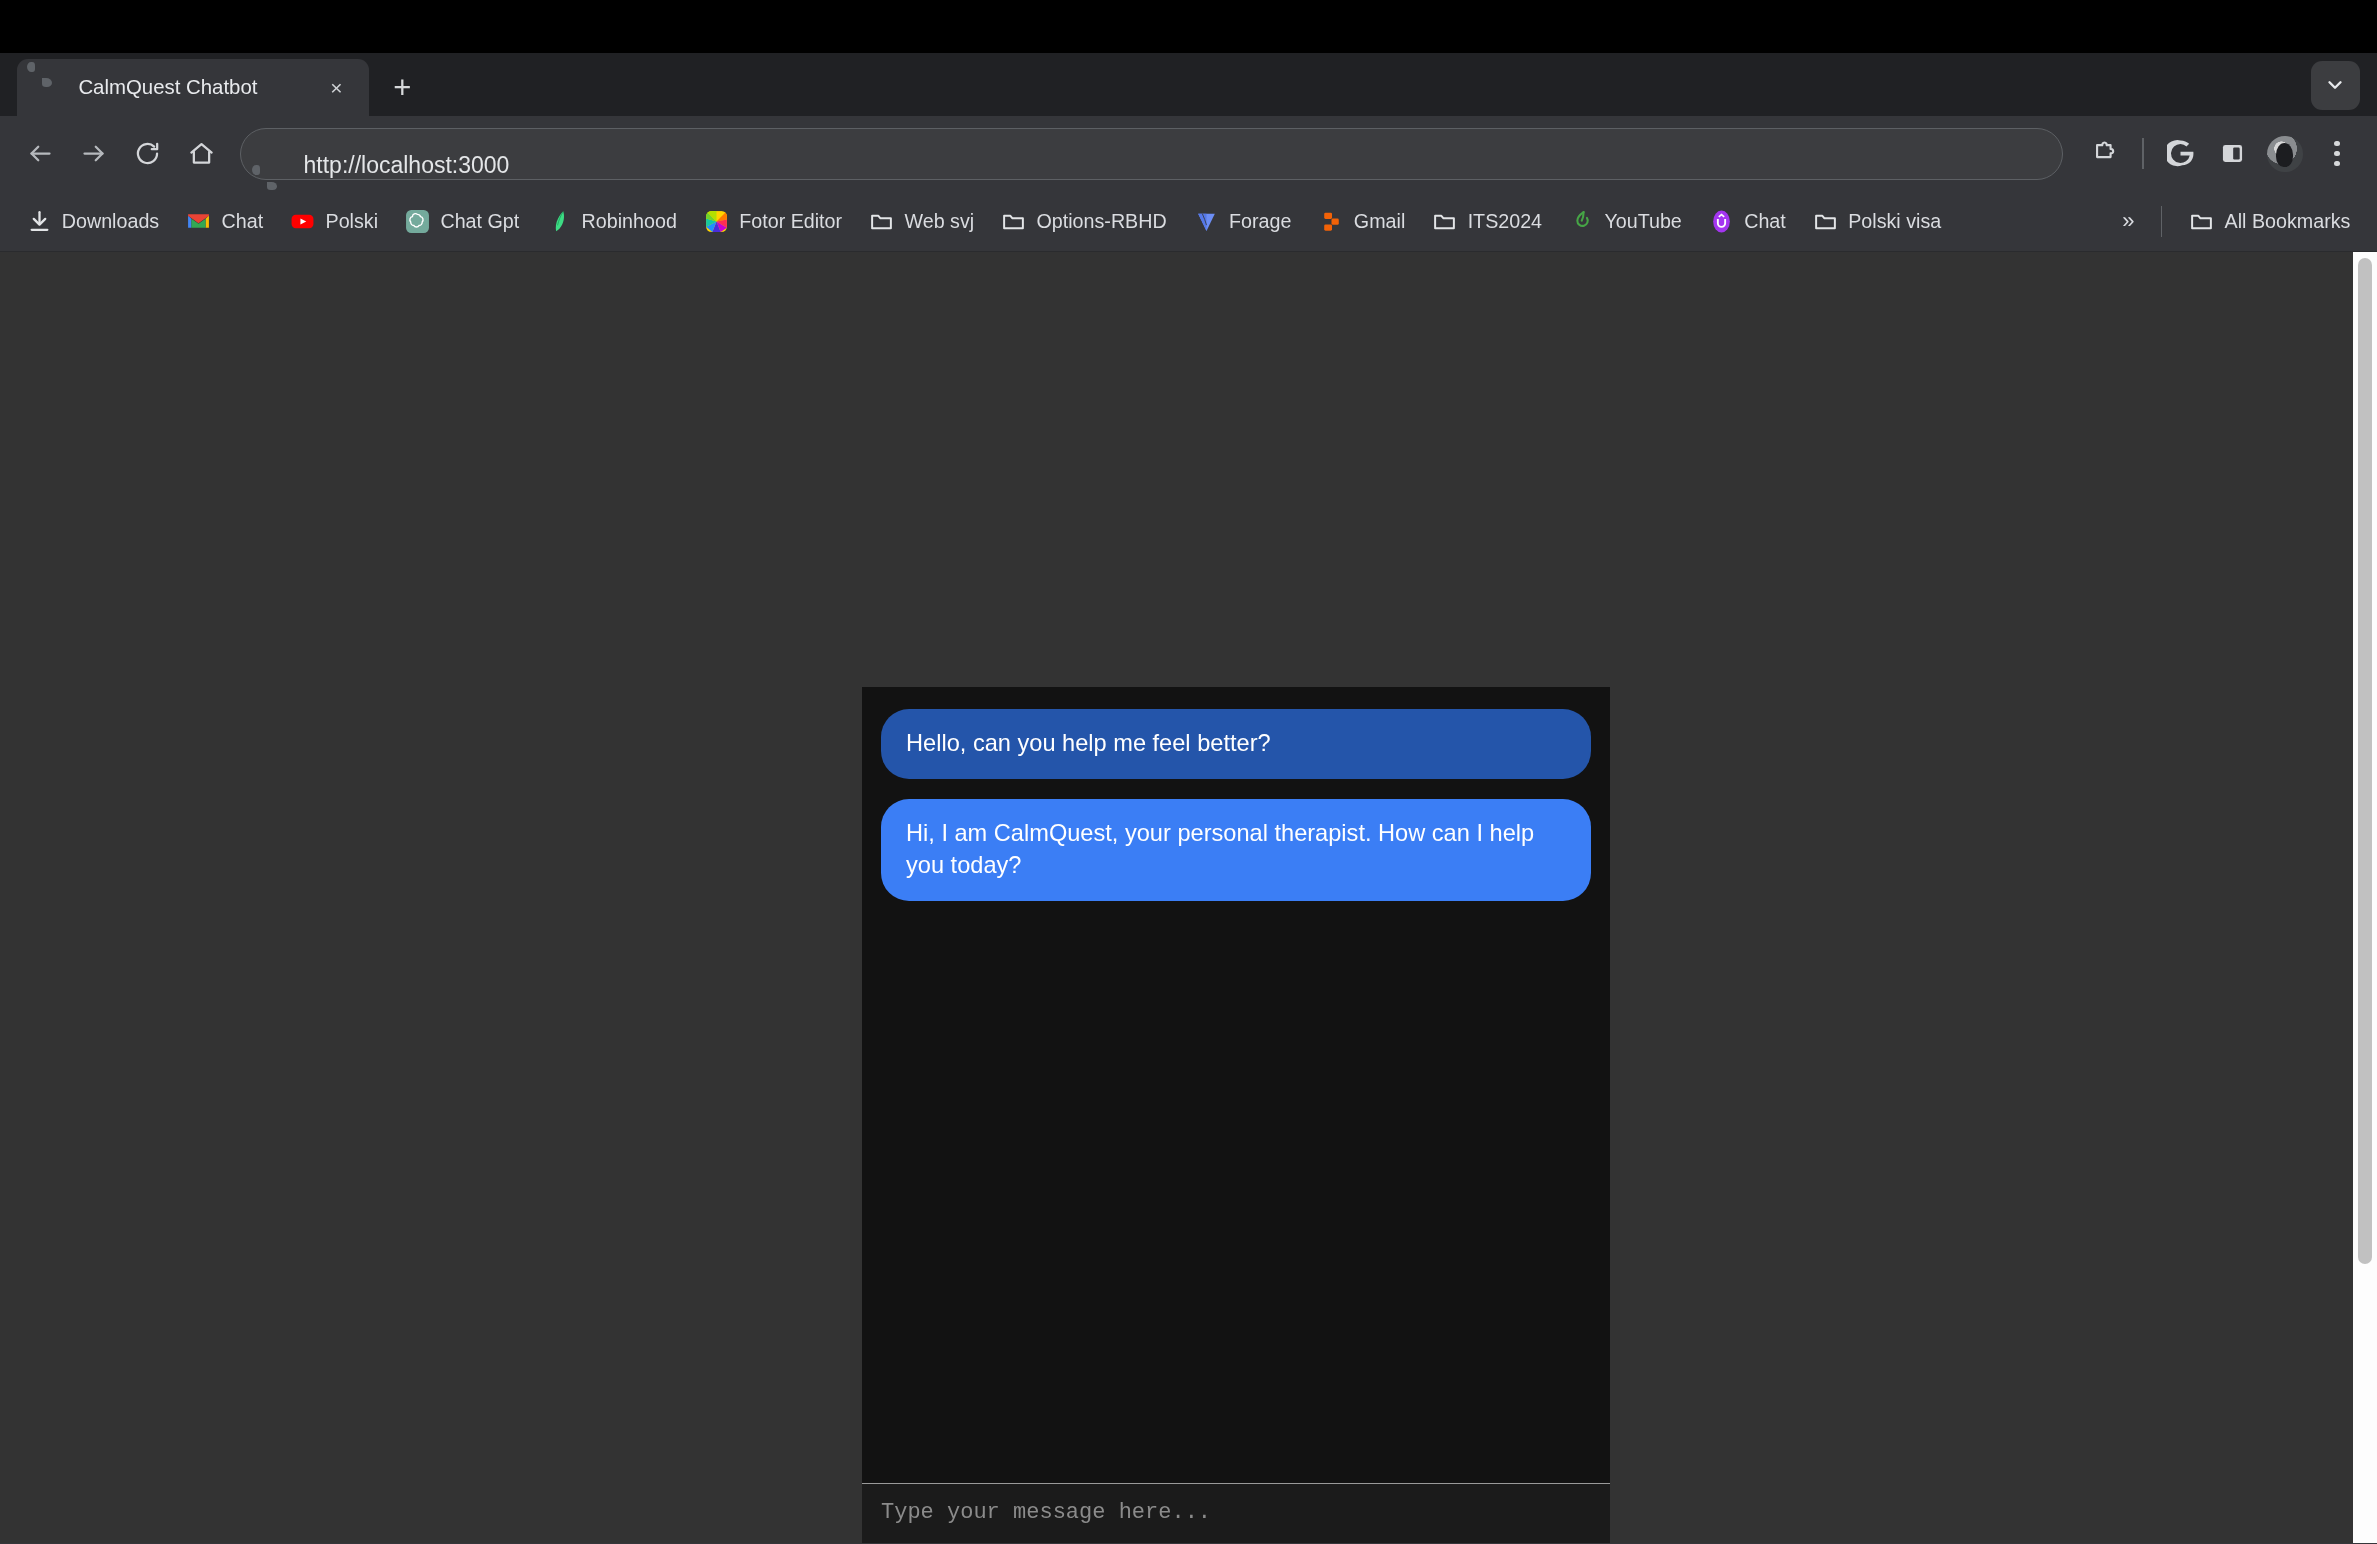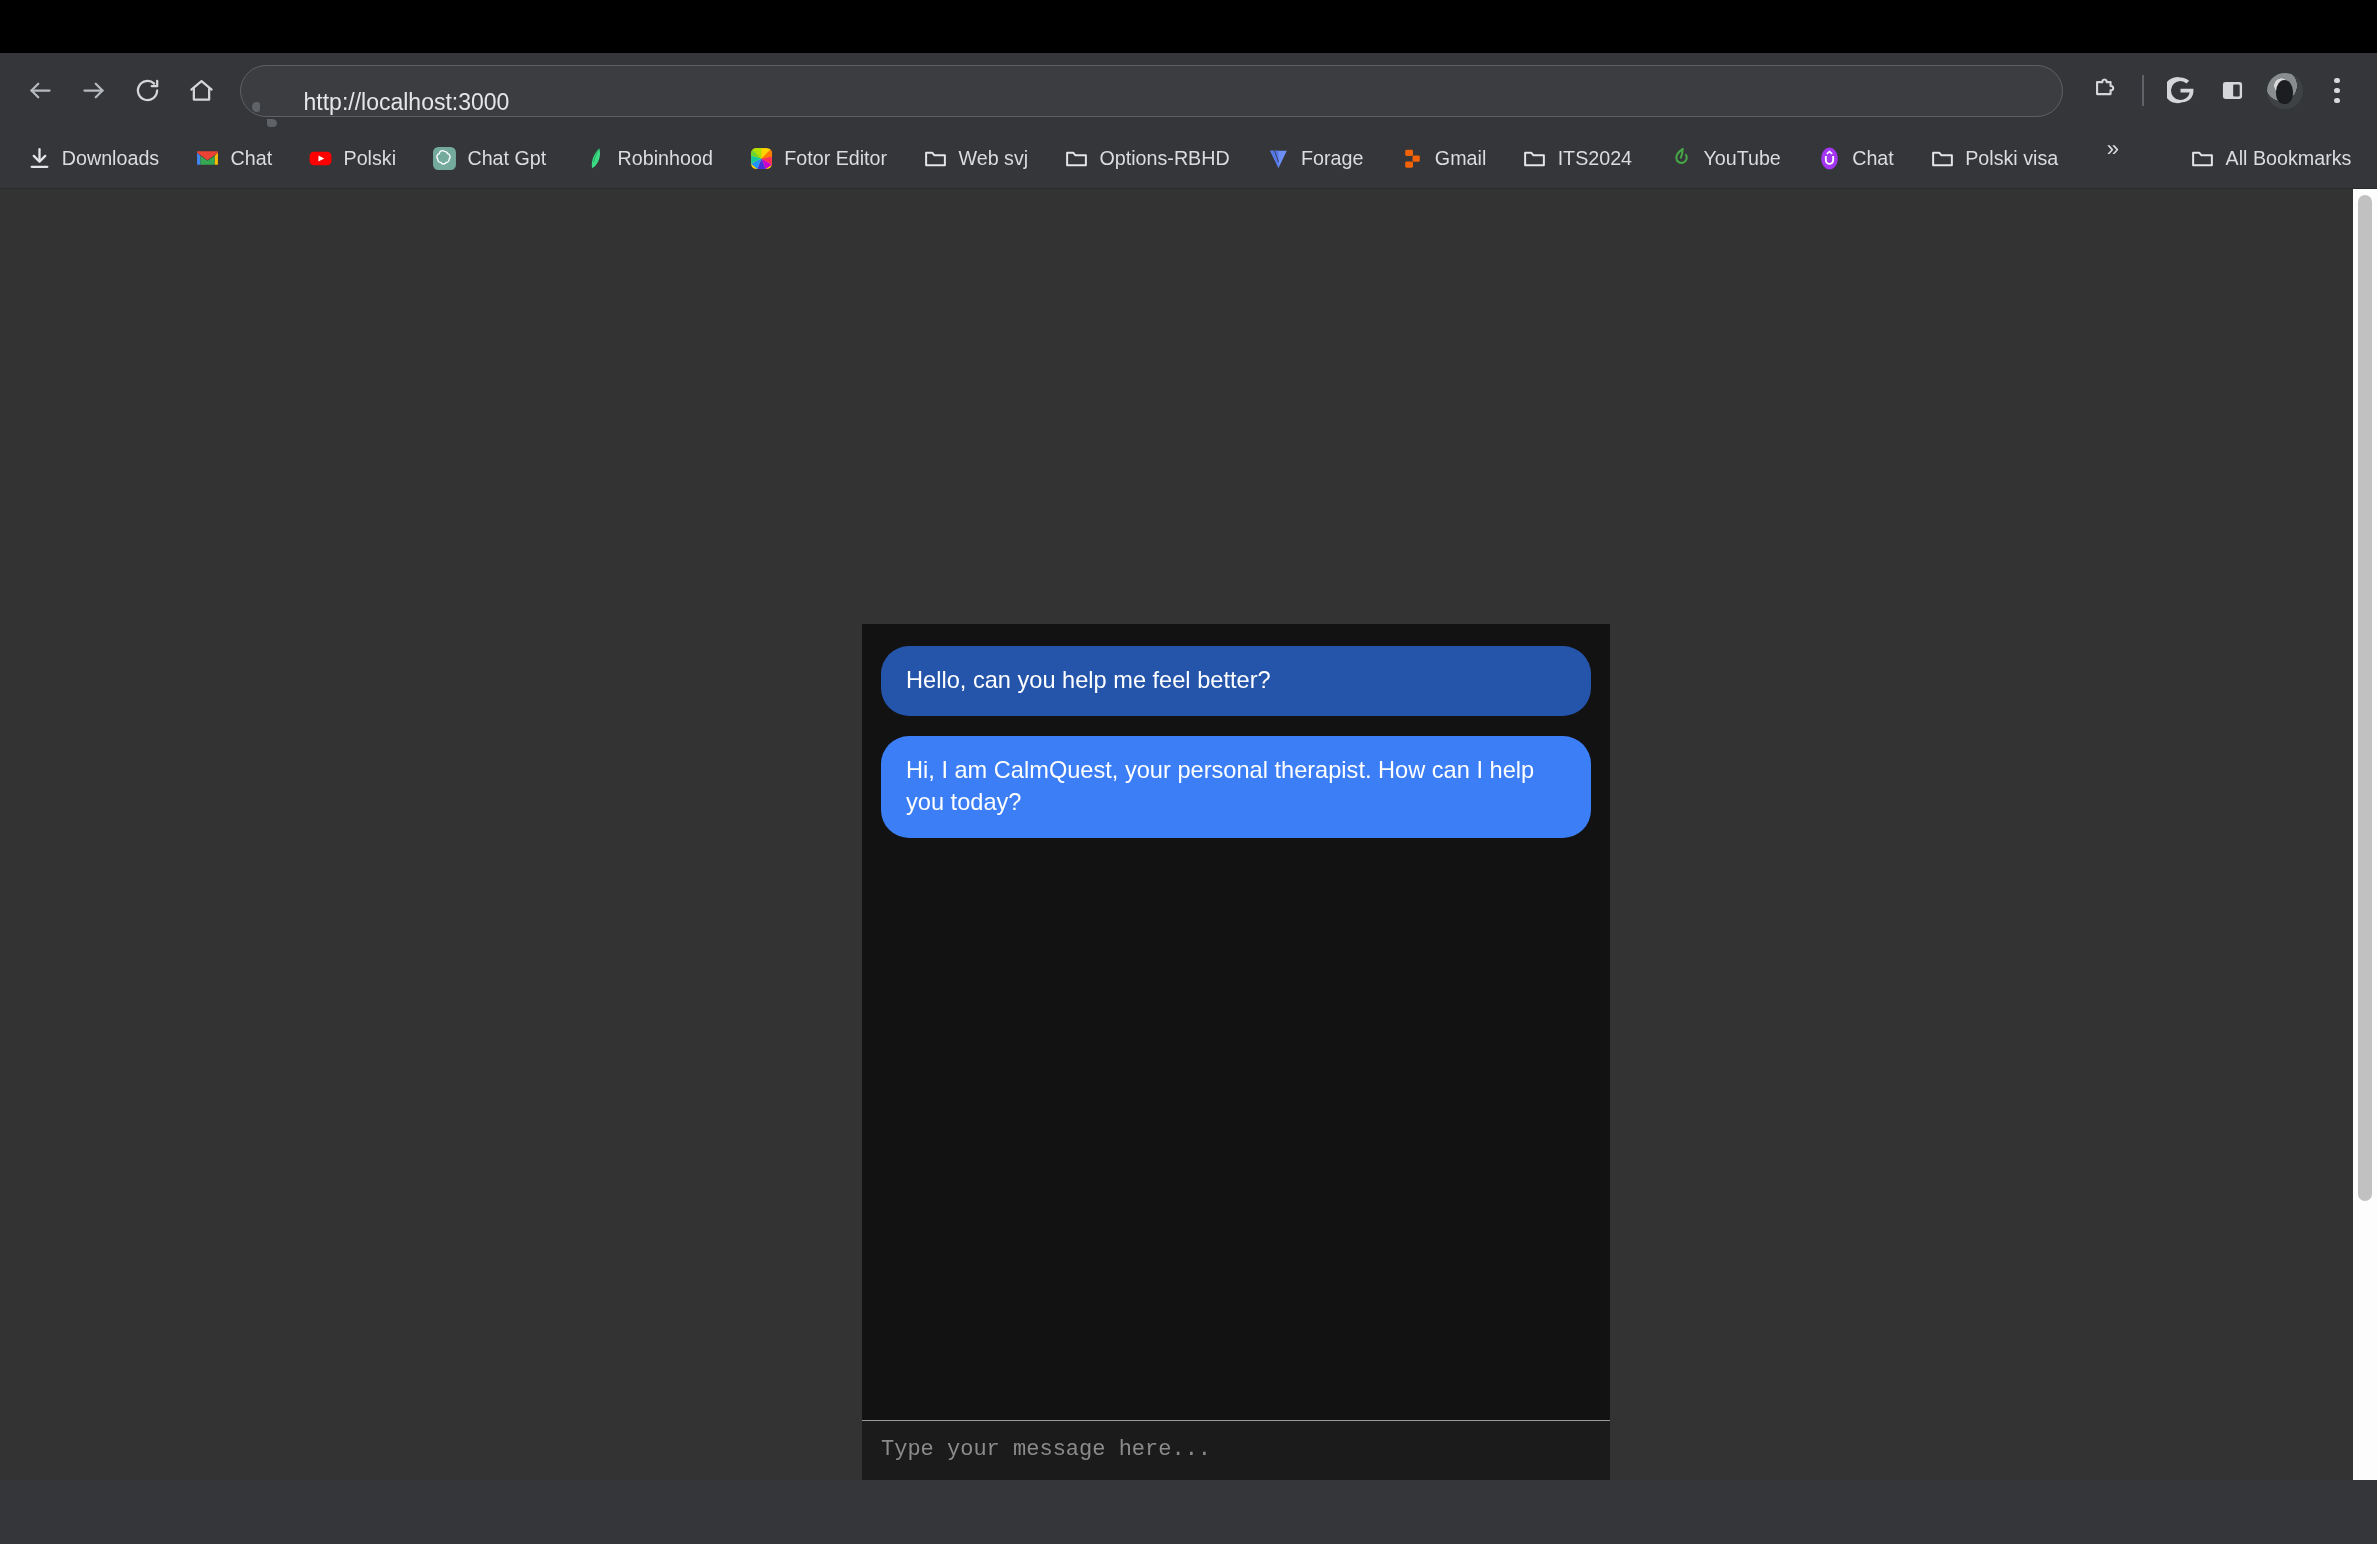--- a/index.html
+++ b/index.html
@@ -175,6 +175,21 @@
 
 <div class="browser">
 
+  <div class="tabstrip">
+    <div class="tab">
+      <span class="tab-favicon">
+        <span class="globe"></span>
+      </span>
+      <span class="tab-title">CalmQuest Chatbot</span>
+      <span class="tab-close">×</span>
+    </div>
+    <div class="newtab">+</div>
+    <div class="tab-search">
+      <svg viewBox="0 0 24 24" fill="none" stroke="#e8eaed" stroke-width="2.6" stroke-linecap="round" stroke-linejoin="round">
+          <polyline points="6 9 12 15 18 9"></polyline>
+        </svg>
+    </div>
+  </div>
 
   <div class="toolbar">
     <div class="navbtn">

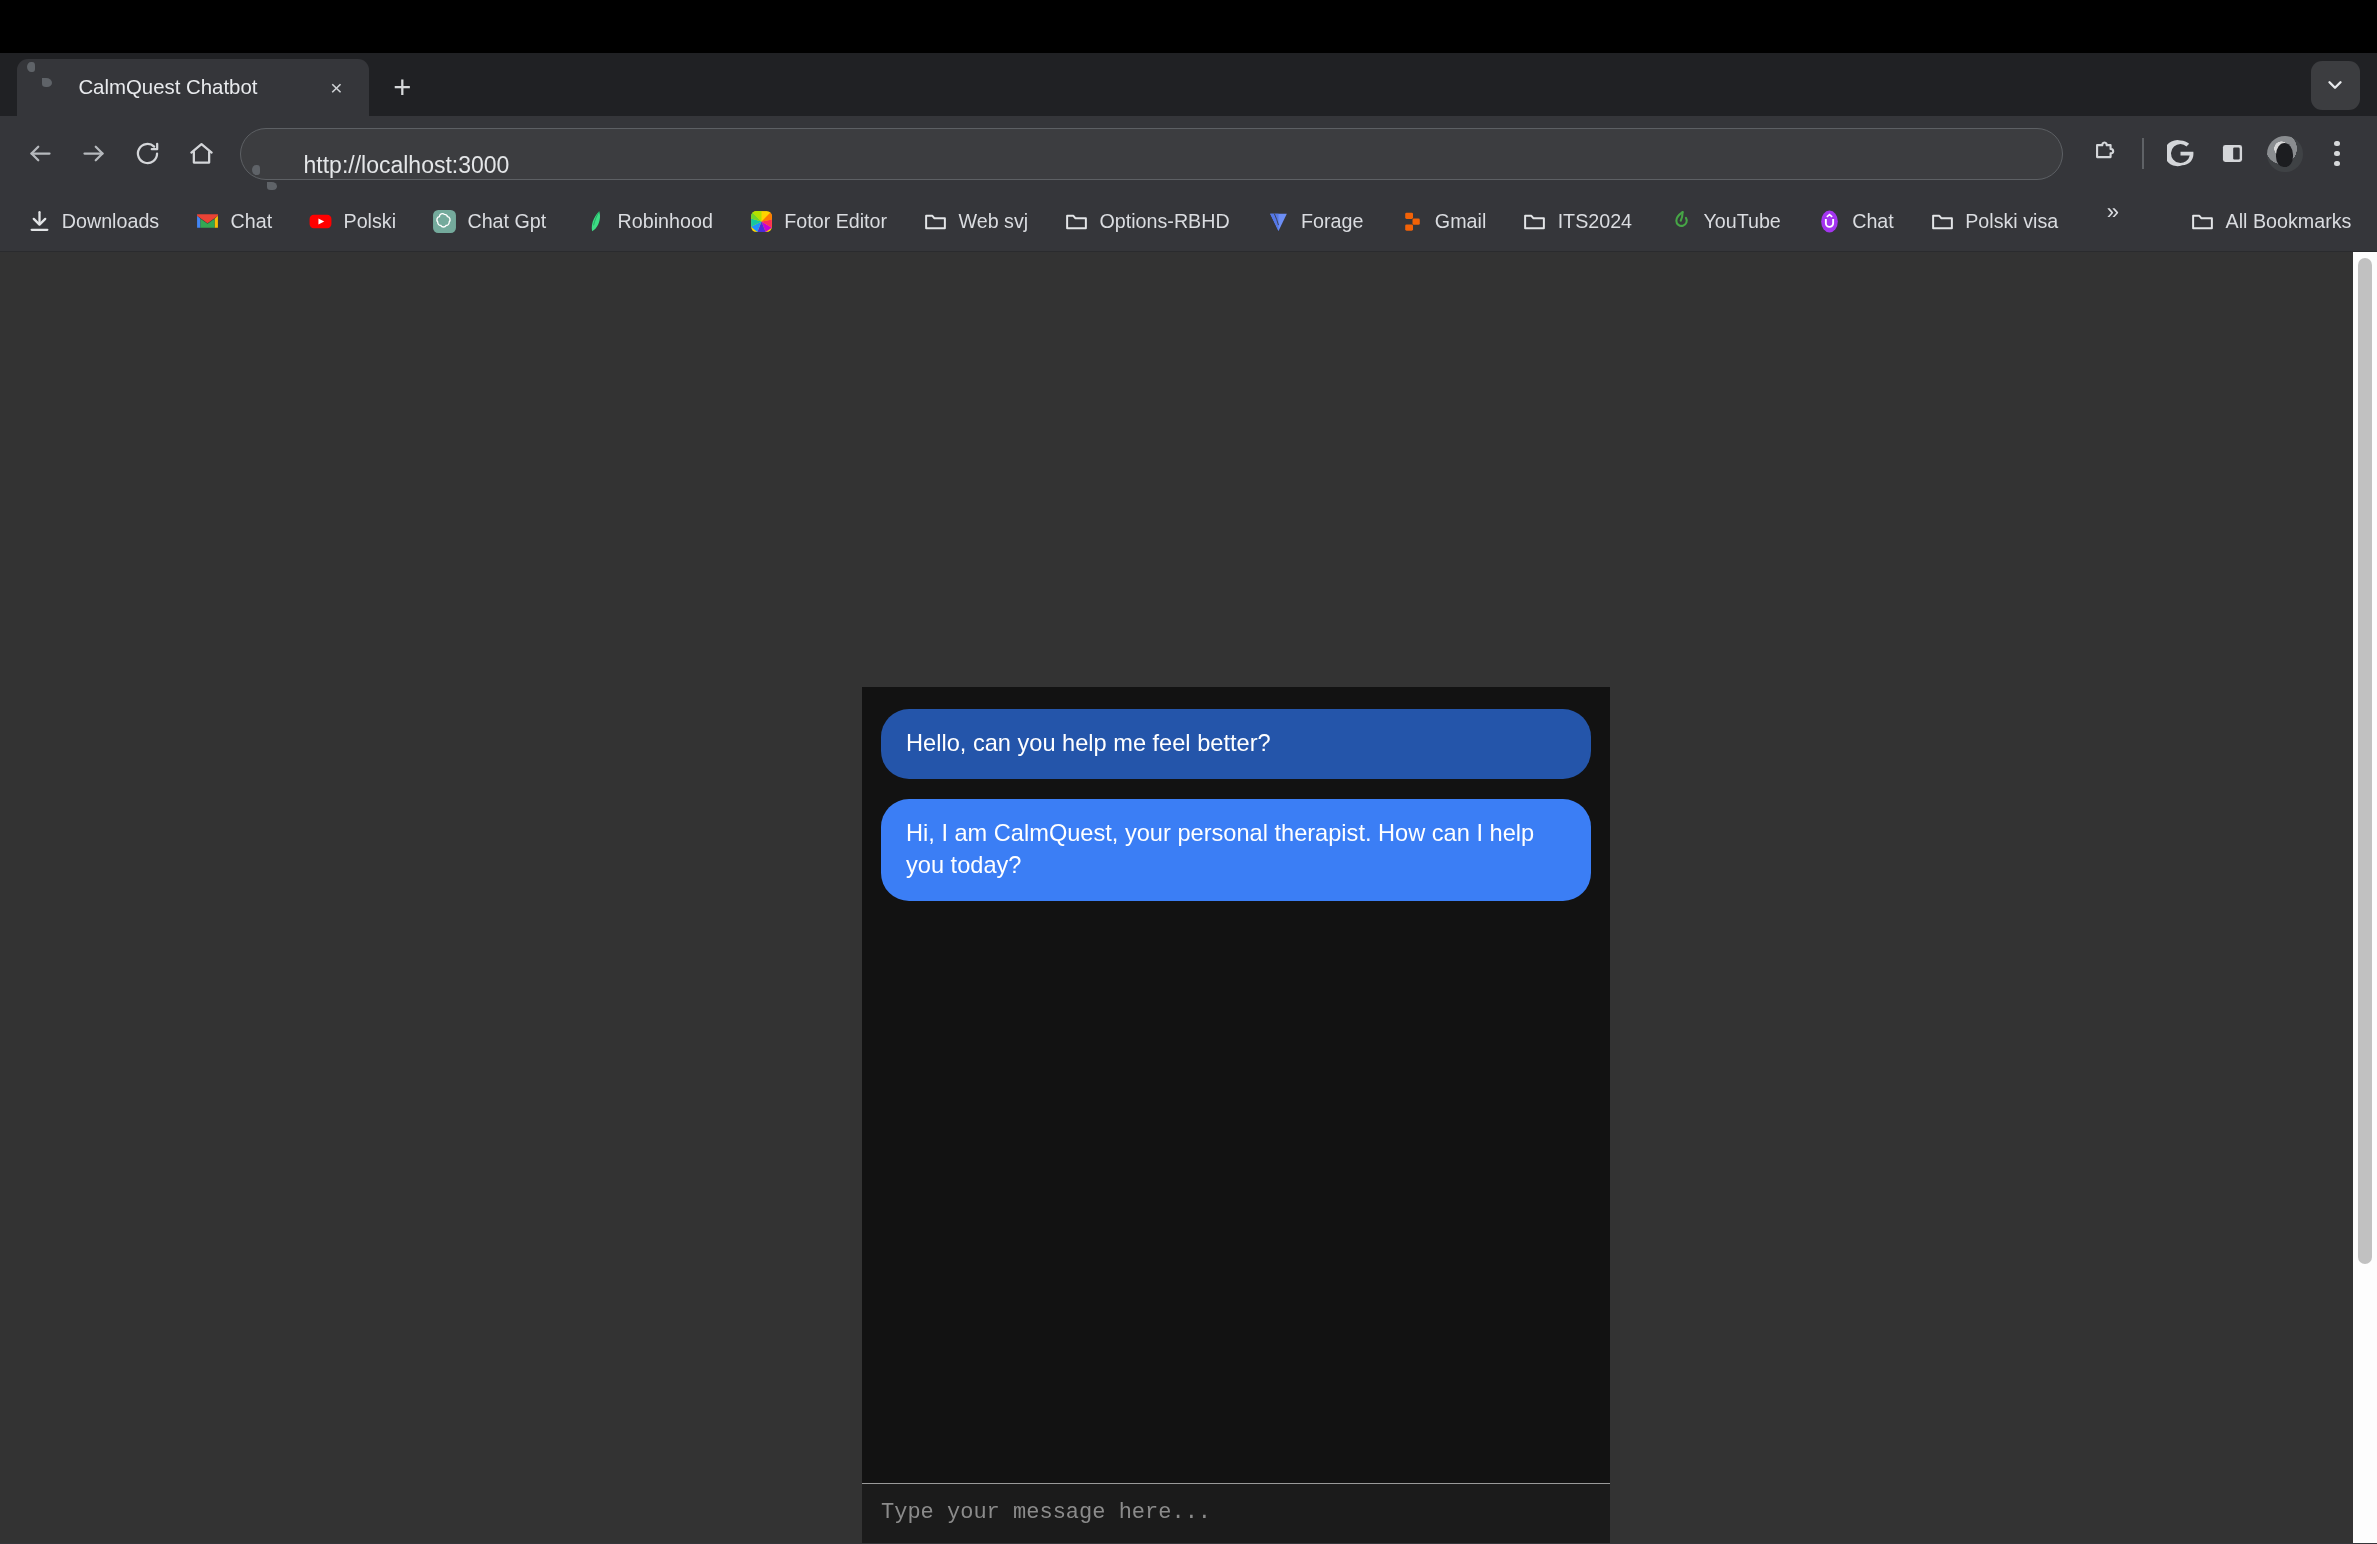--- a/index.html
+++ b/index.html
@@ -108,7 +108,7 @@
   
   .bookmarks {
     height: 61px; background: #35363a;
-    display: flex; padding: 0 14px; gap: 11px;
+    display: flex; align-items: center; padding: 0 14px; gap: 2px;
     border-bottom: 0.8px solid #2a2b2e;
   }
   .bm {

